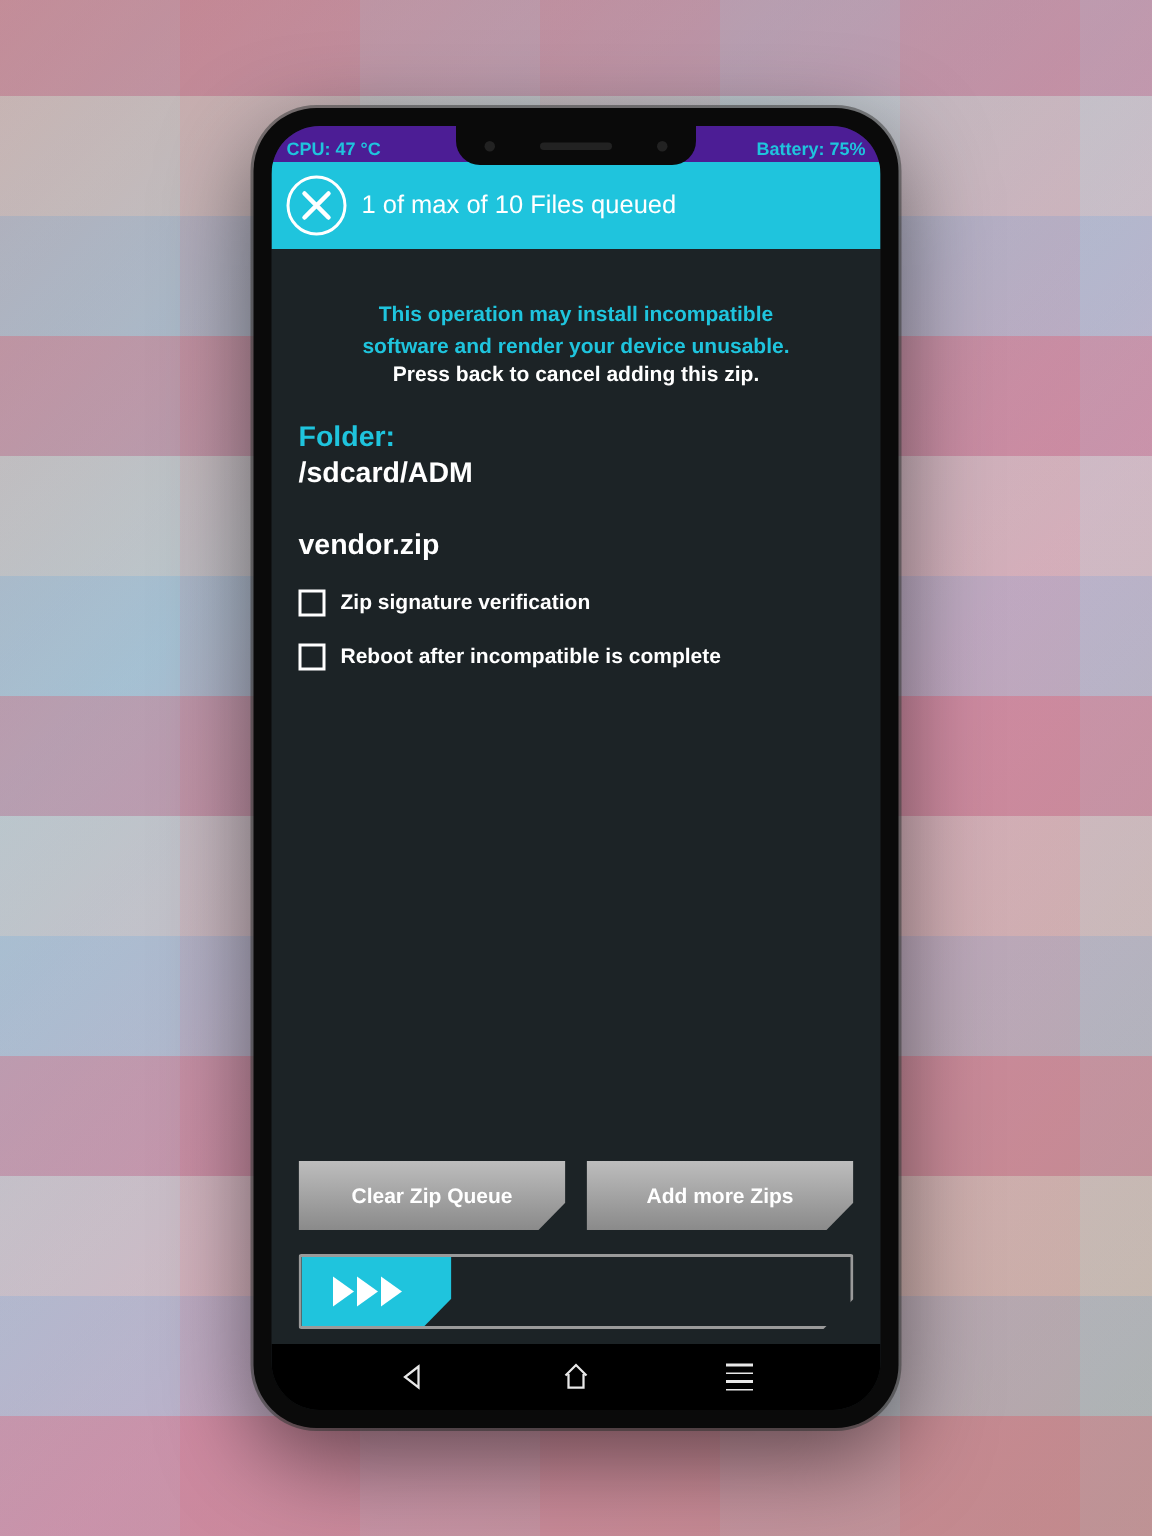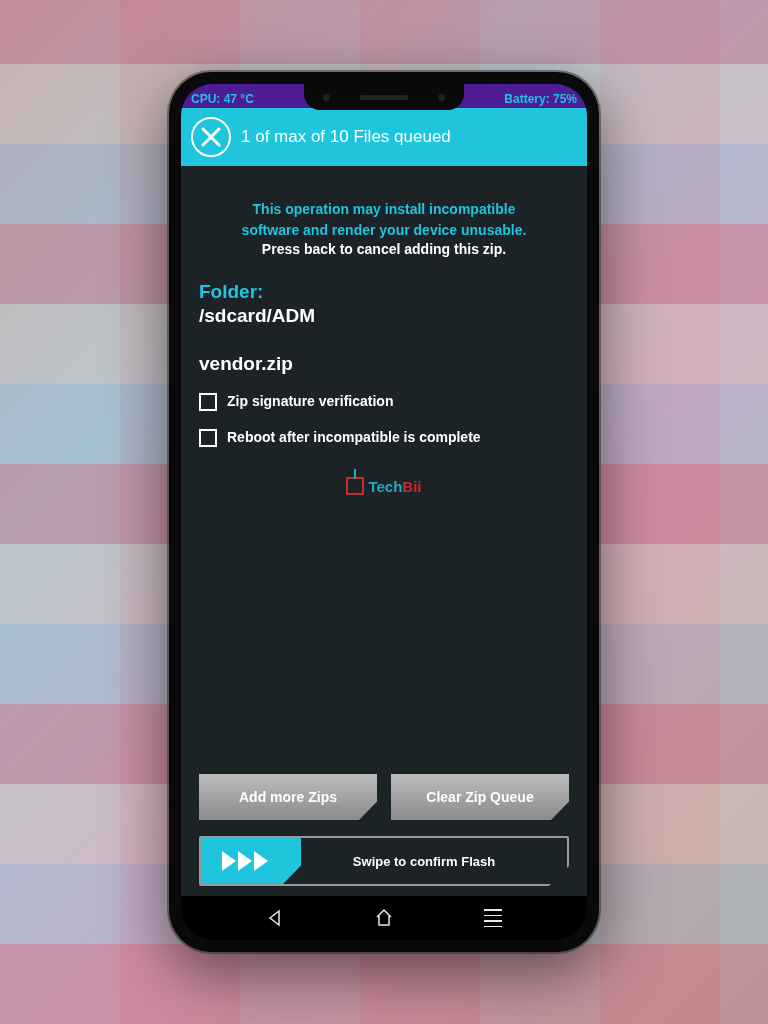--- a/index.html
+++ b/index.html
@@ -291,12 +291,6 @@
         <div class="check-label">Reboot after incompatible is complete</div>
       </div>
 
-      <div class="watermark">
-        <div class="wm-logo"></div>
-        <span class="wm-text">
-          <span class="wm-tech">Tech</span><span class="wm-bii">Bii</span>
-        </span>
-      </div>
 
       <div class="spacer"></div>
 

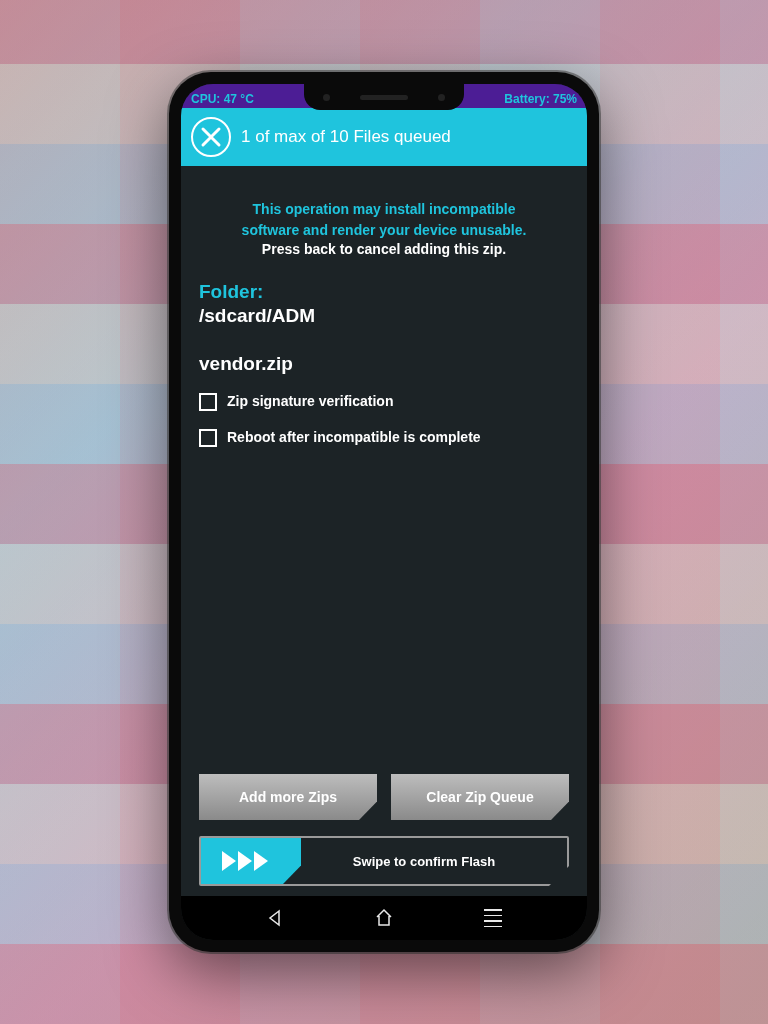--- a/index.html
+++ b/index.html
@@ -295,8 +295,8 @@
       <div class="spacer"></div>
 
       <div class="button-row">
+        <div class="action-btn">Clear Zip Queue</div>
         <div class="action-btn">Add more Zips</div>
-        <div class="action-btn">Clear Zip Queue</div>
       </div>
 
       <div class="swipe-bar">

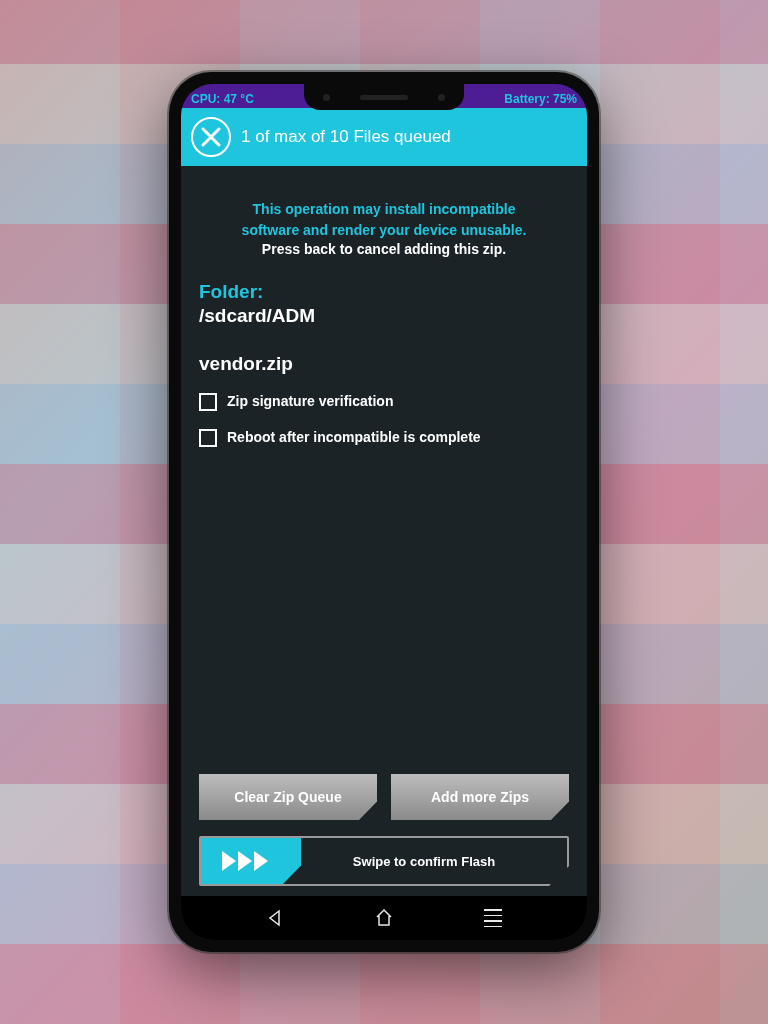--- a/index.html
+++ b/index.html
@@ -305,7 +305,6 @@
           <div class="tri"></div>
           <div class="tri"></div>
         </div>
-        <div class="swipe-text">Swipe to confirm Flash</div>
       </div>
     </div>
 

